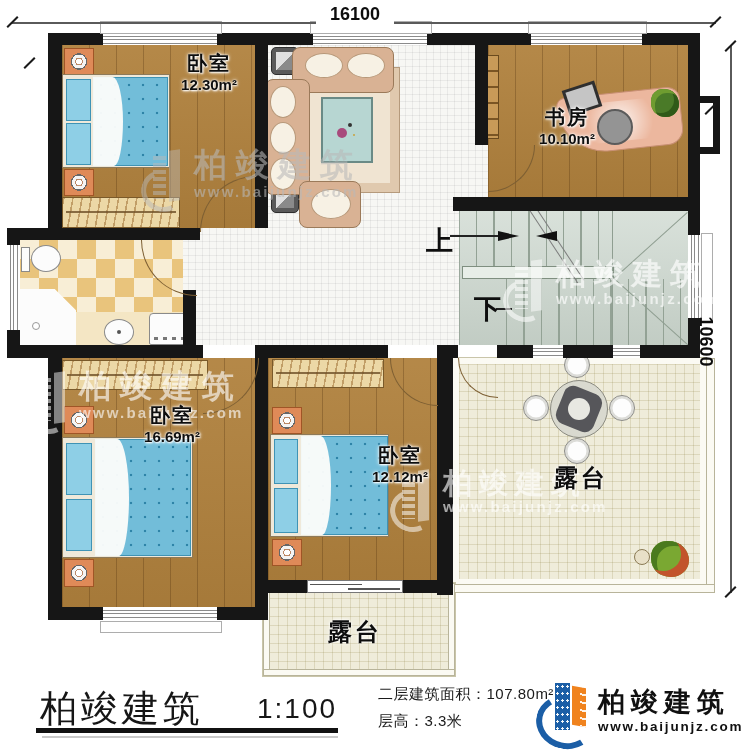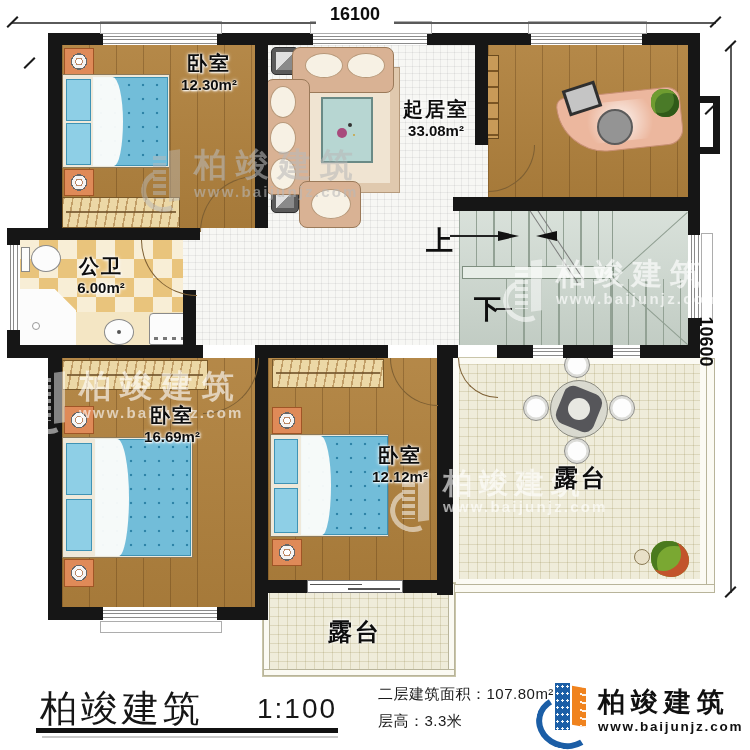--- a/index.html
+++ b/index.html
@@ -319,10 +319,6 @@
     <div class="rname">卧室</div>
     <div class="rarea">12.30m²</div>
   </div>
-  <div class="room-label" style="left:390px;top:98px;width:92px;">
-    <div class="rname">起居室</div>
-    <div class="rarea">33.08m²</div>
-  </div>
   <div class="room-label" style="left:70px;top:255px;width:62px;">
     <div class="rname">公卫</div>
     <div class="rarea">6.00m²</div>

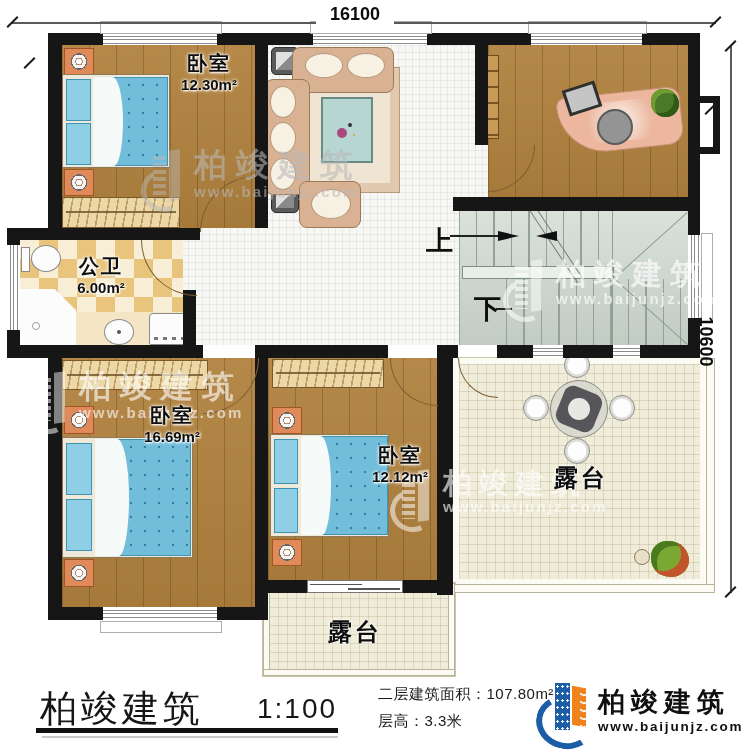--- a/index.html
+++ b/index.html
@@ -319,6 +319,10 @@
     <div class="rname">卧室</div>
     <div class="rarea">12.30m²</div>
   </div>
+  <div class="room-label" style="left:530px;top:106px;width:74px;">
+    <div class="rname">书房</div>
+    <div class="rarea">10.10m²</div>
+  </div>
   <div class="room-label" style="left:70px;top:255px;width:62px;">
     <div class="rname">公卫</div>
     <div class="rarea">6.00m²</div>

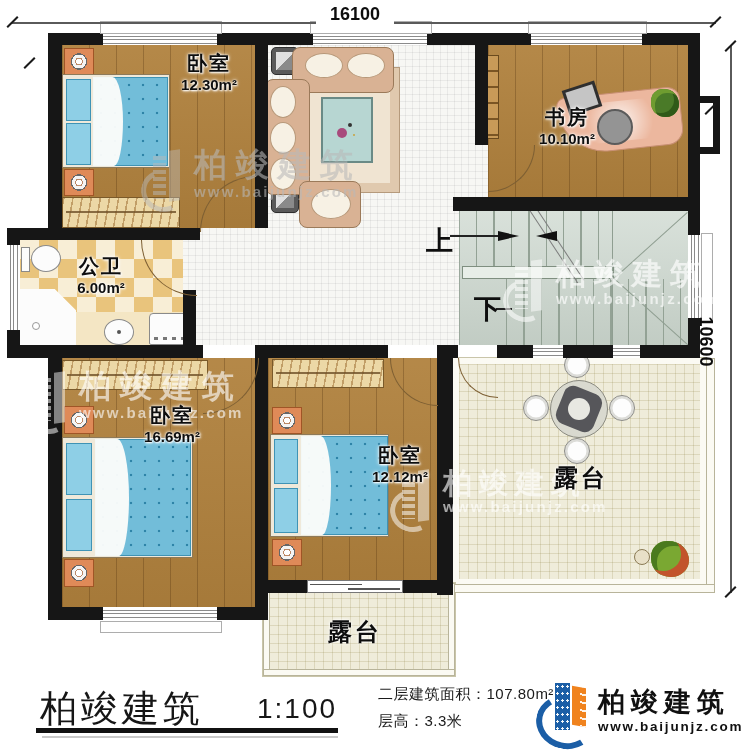--- a/index.html
+++ b/index.html
@@ -323,10 +323,6 @@
     <div class="rname">书房</div>
     <div class="rarea">10.10m²</div>
   </div>
-  <div class="room-label" style="left:70px;top:255px;width:62px;">
-    <div class="rname">公卫</div>
-    <div class="rarea">6.00m²</div>
-  </div>
   <div class="room-label" style="left:133px;top:404px;width:78px;">
     <div class="rname">卧室</div>
     <div class="rarea">16.69m²</div>

